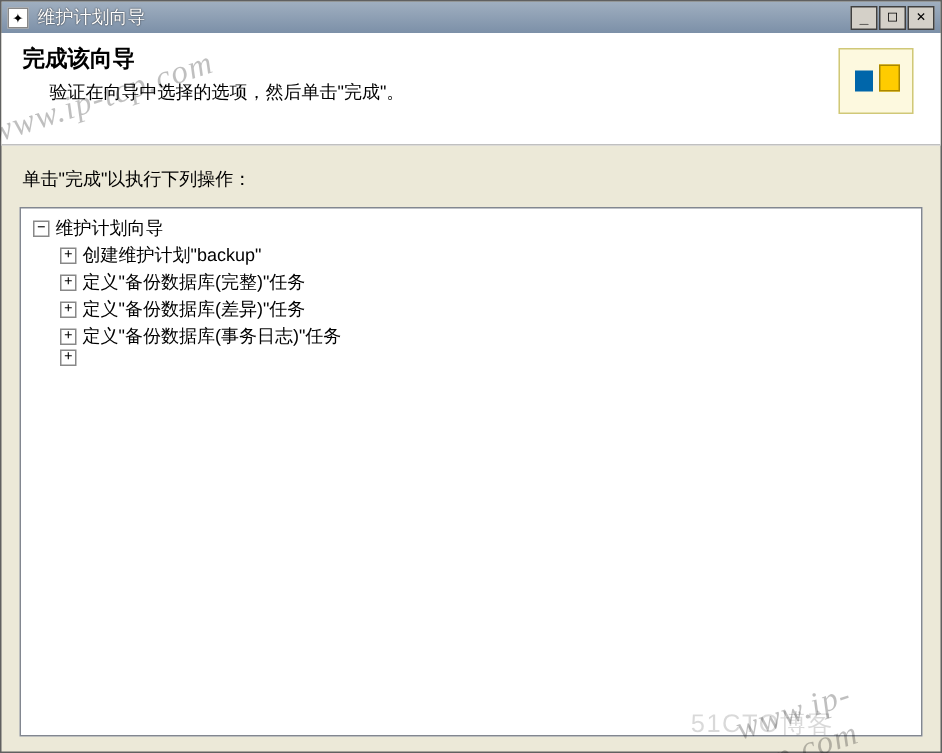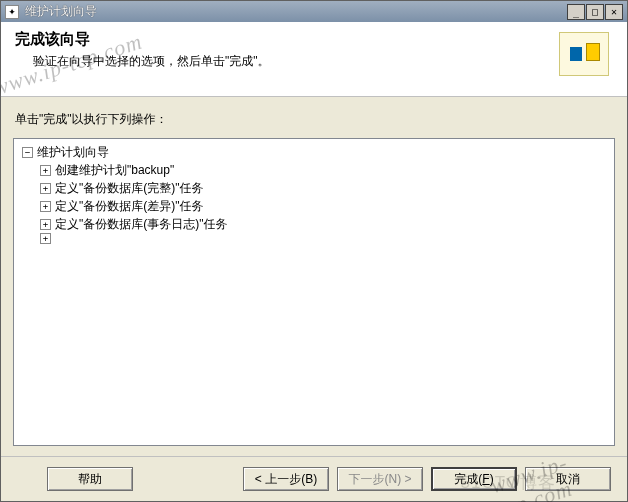--- a/index.html
+++ b/index.html
@@ -234,16 +234,6 @@
     </div>
   </div>
 
-  <div class="button-bar">
-    <button class="btn btn-help">帮助</button>
-    <div class="spacer"></div>
-    <button class="btn">&lt; 上一步(B)</button>
-    <button class="btn" disabled="">下一步(N) &gt;</button>
-    <button class="btn default btn-finish">
-      <span>完成(</span><span class="mnemonic">F</span><span>)</span>
-    </button>
-    <button class="btn">取消</button>
-  </div>
 
 </div>
 

